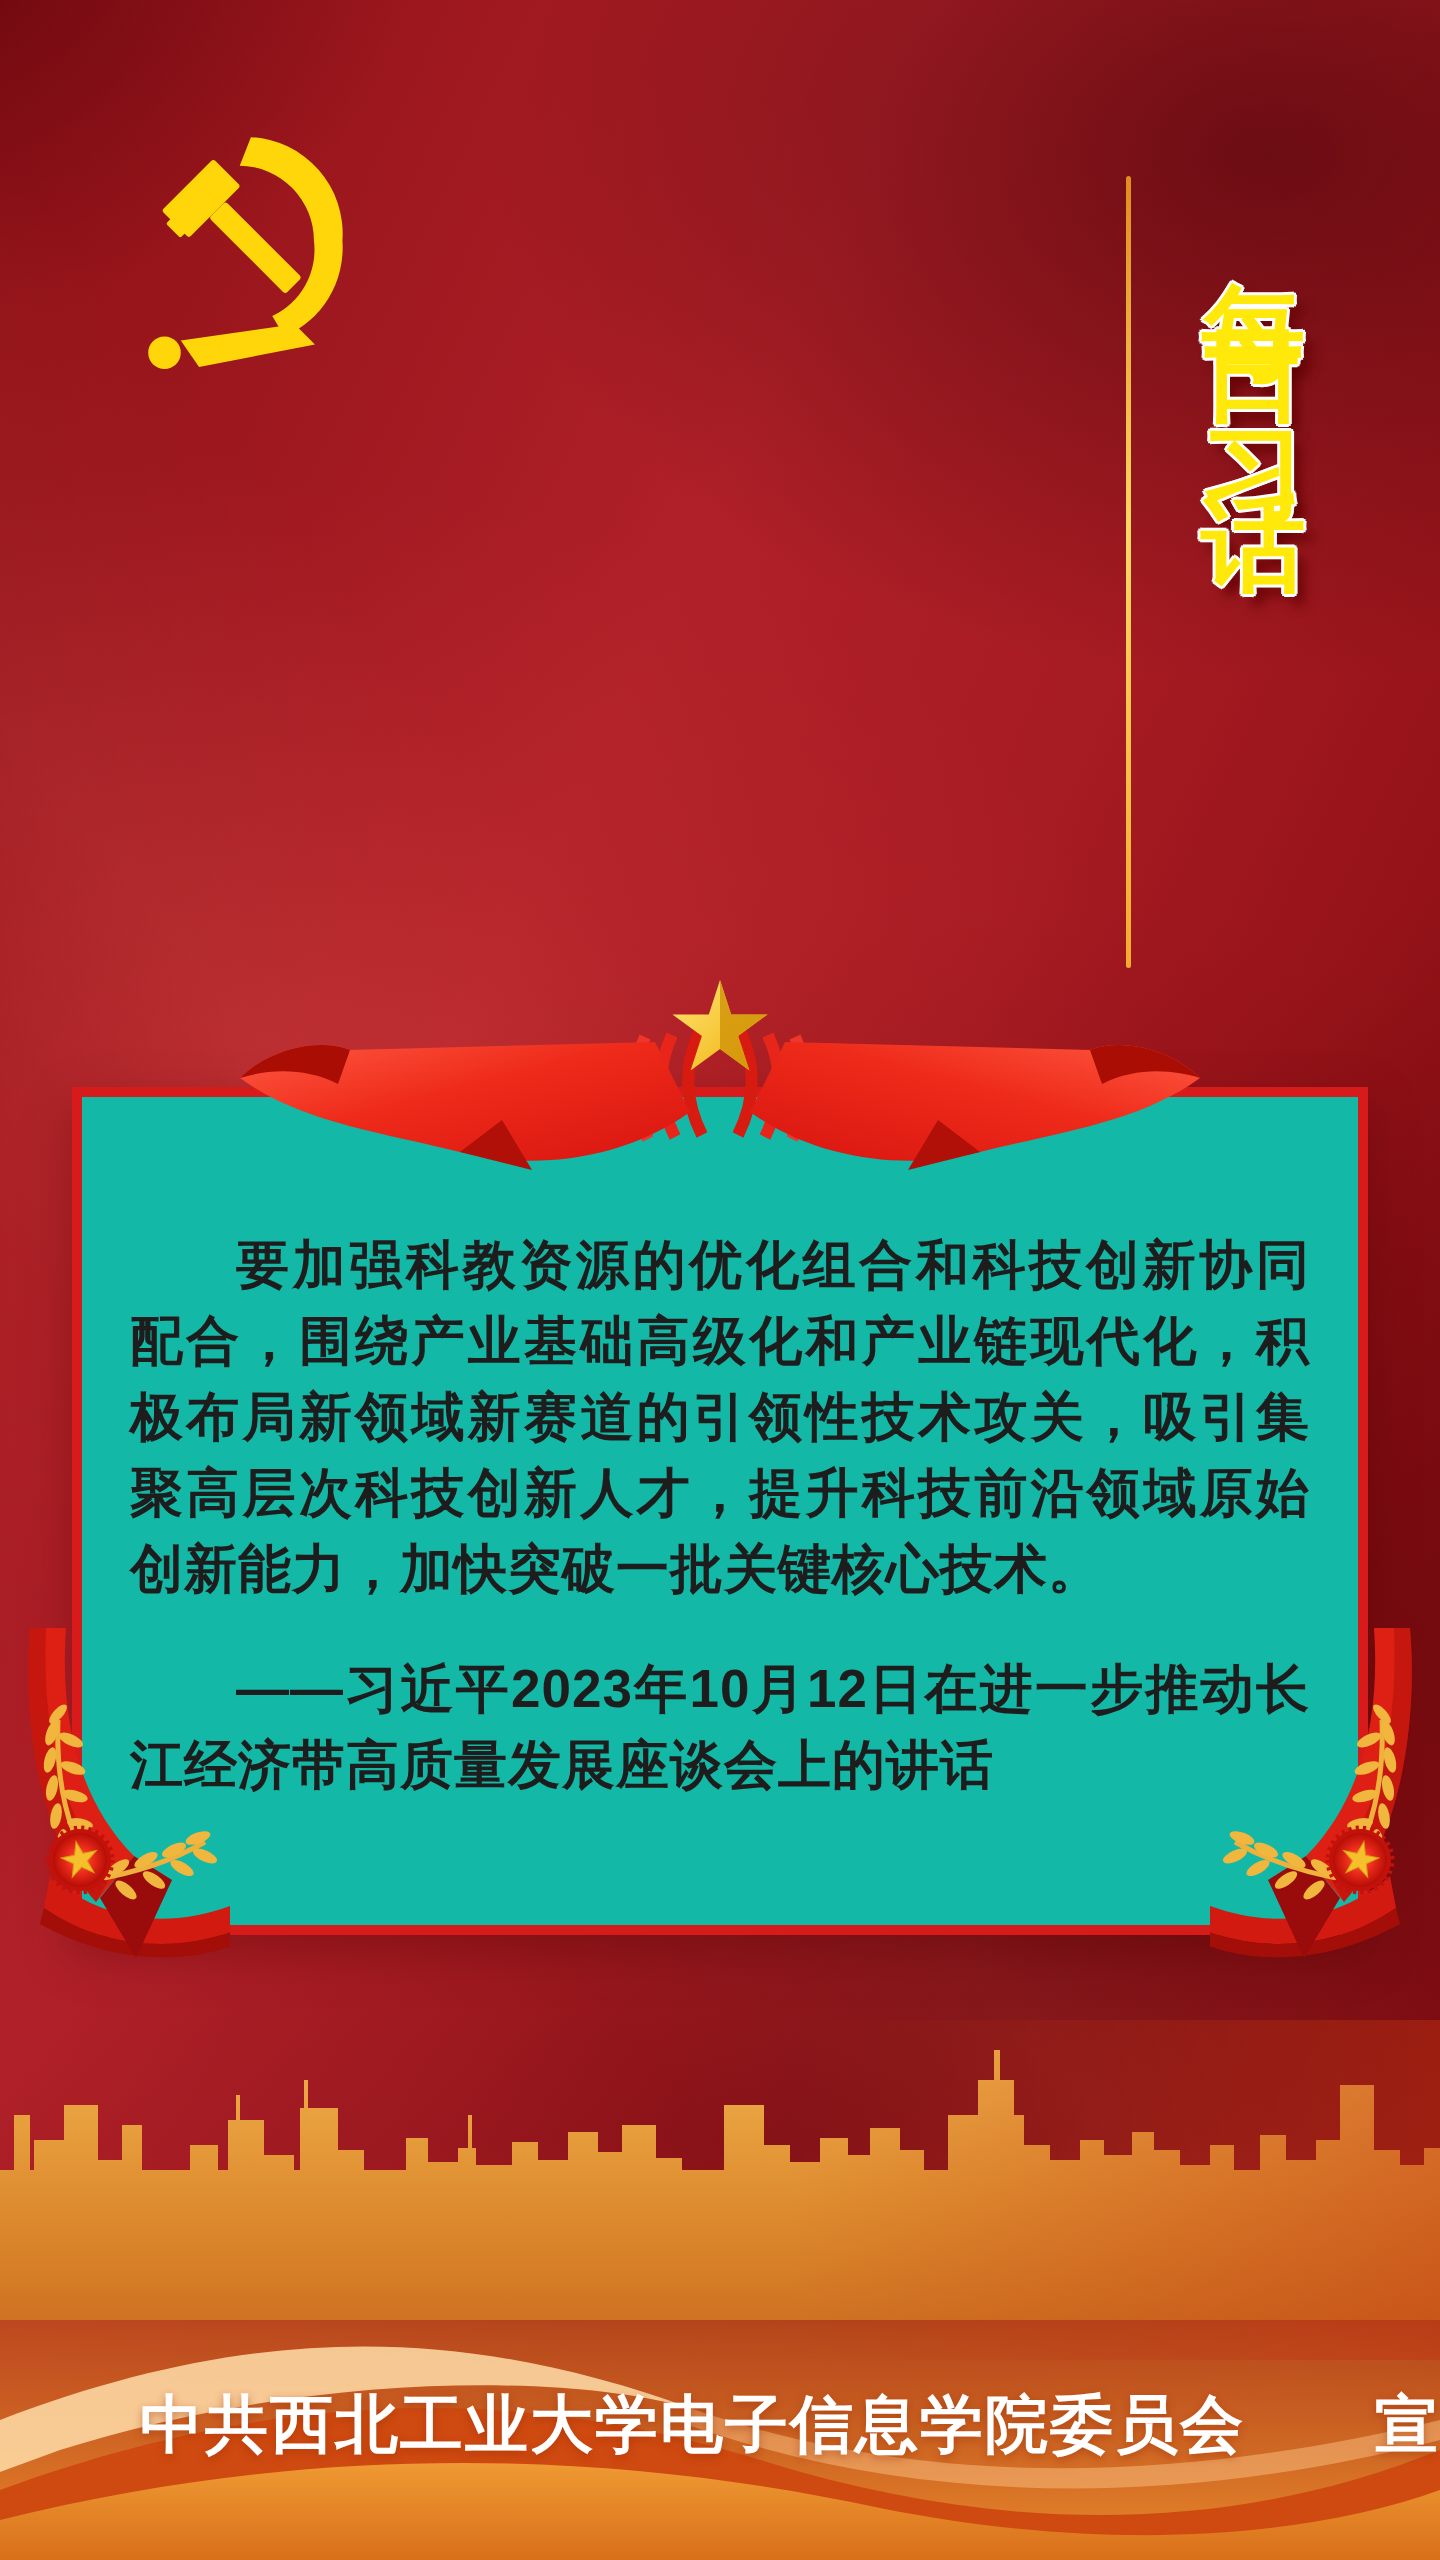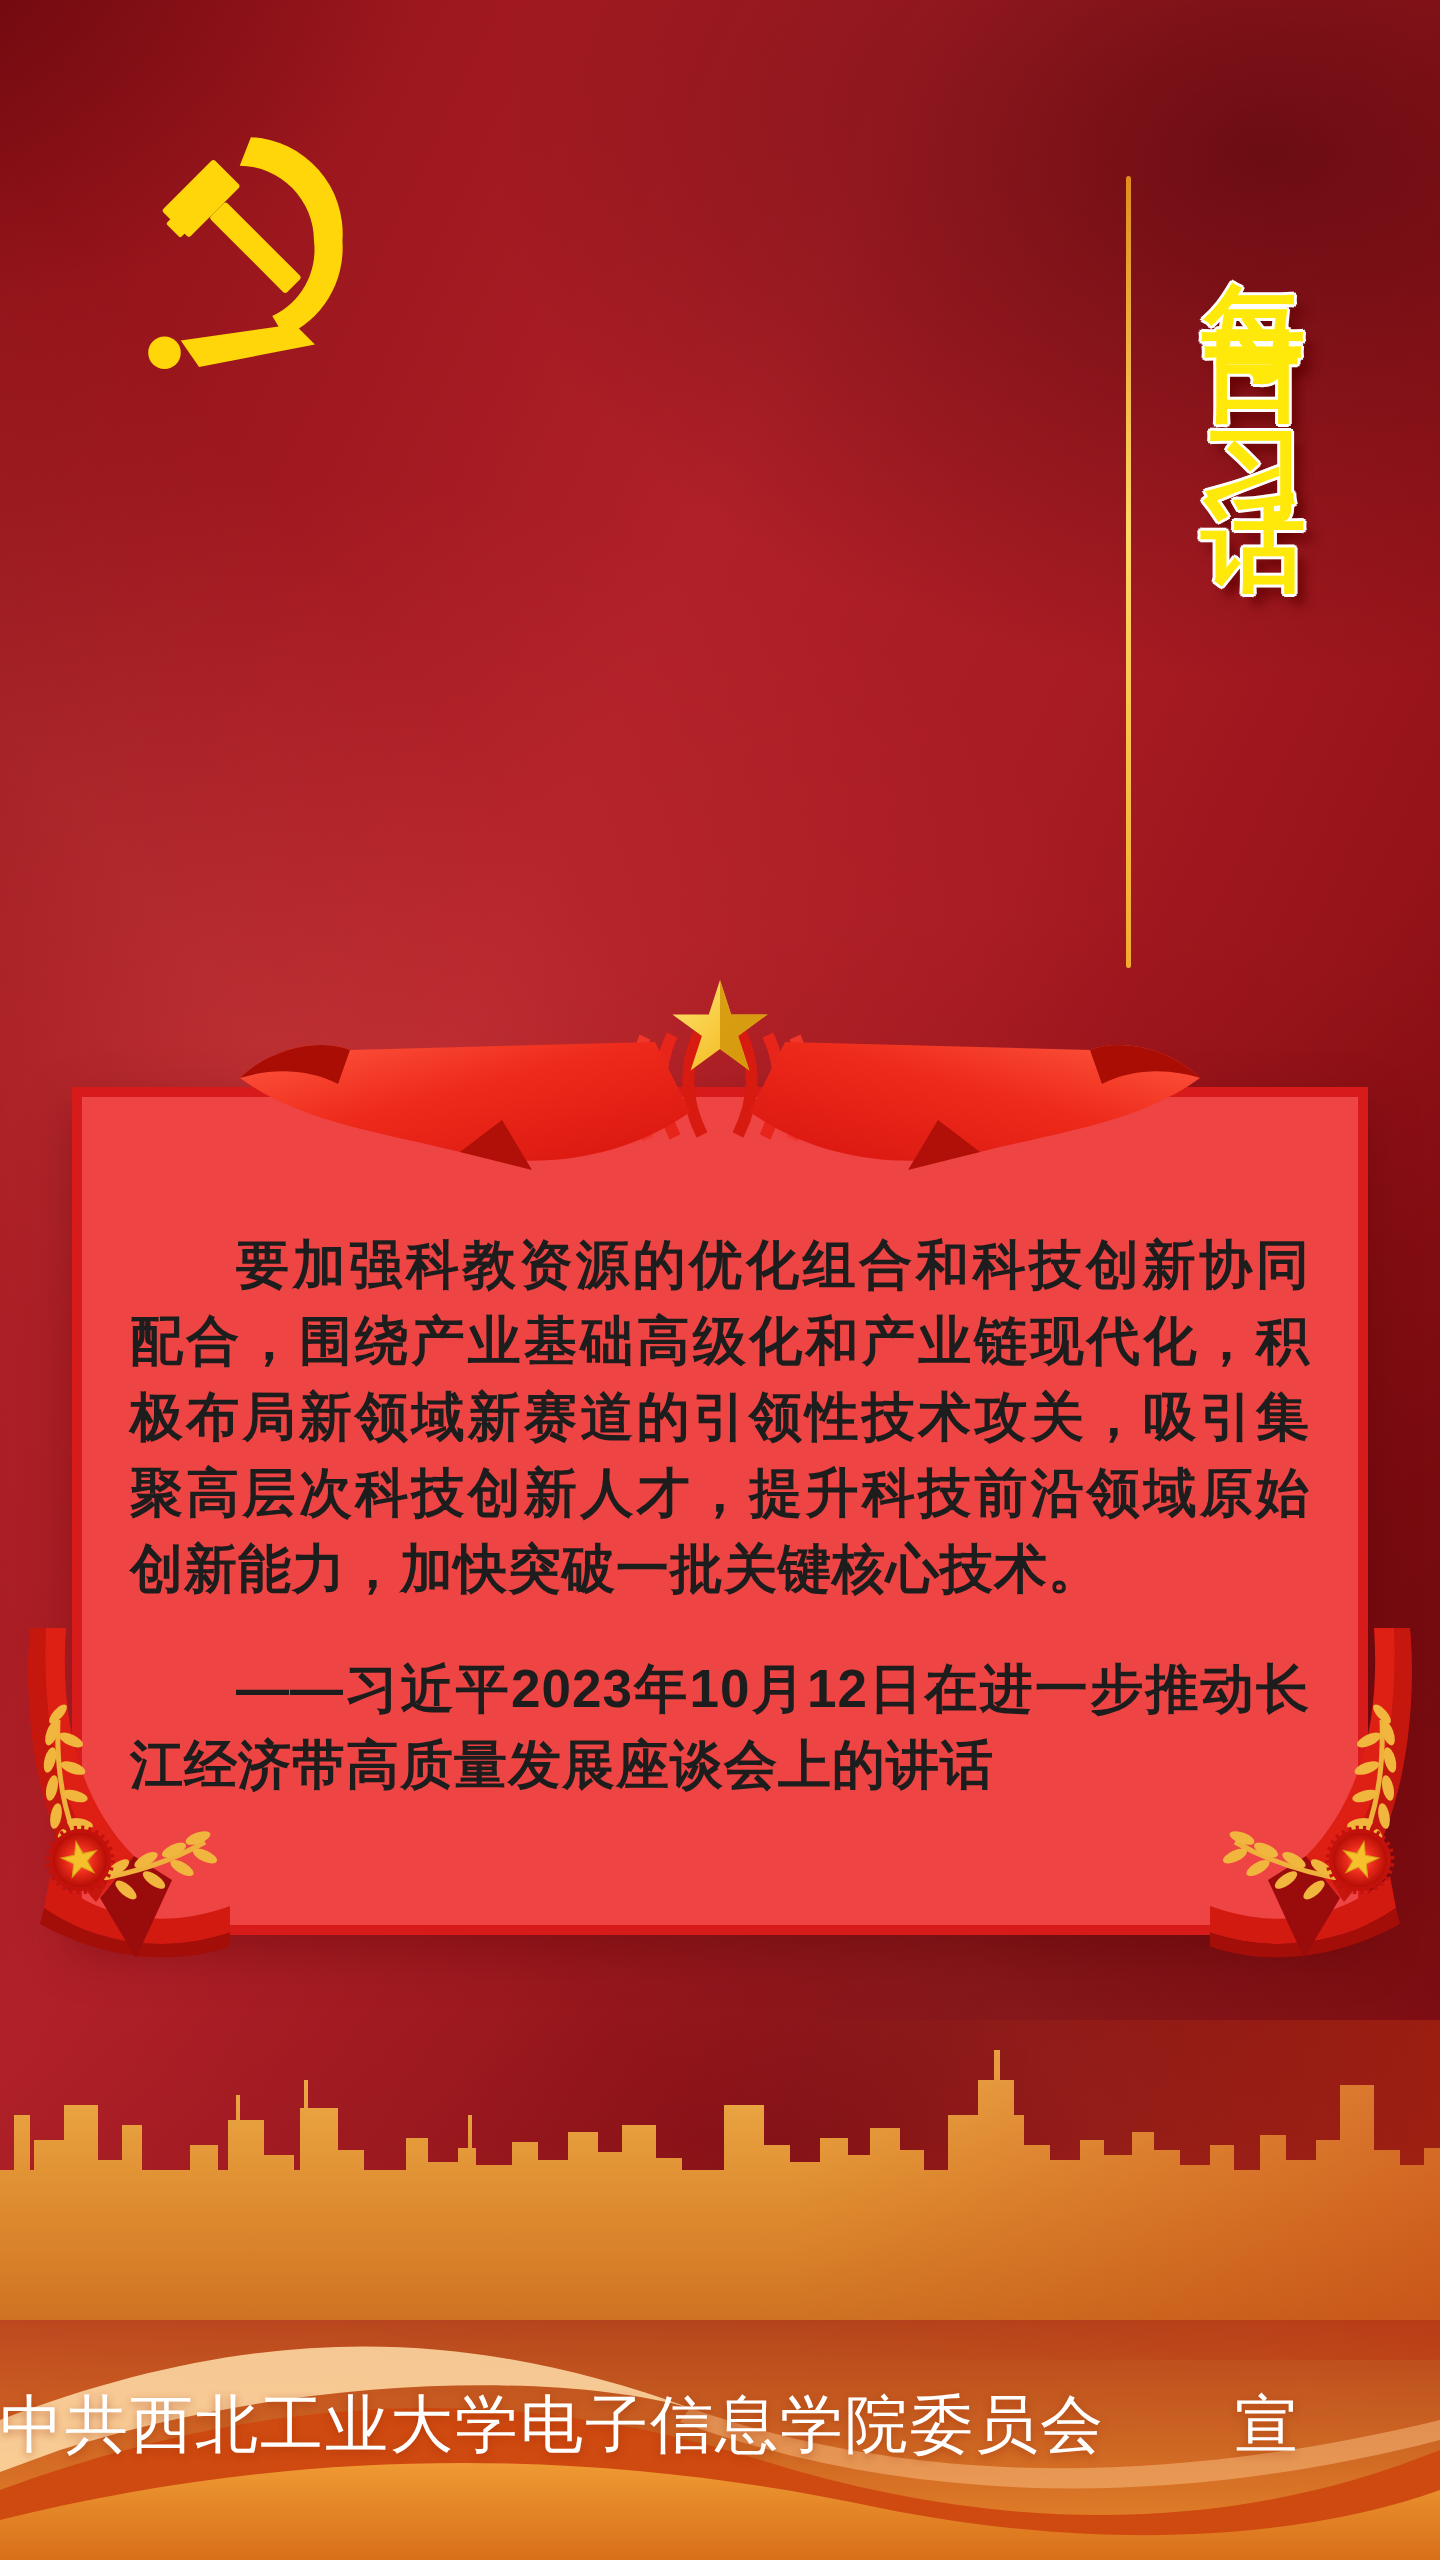--- a/index.html
+++ b/index.html
@@ -34,7 +34,7 @@
   
   .card{position:absolute;left:72px;top:1087px;width:1296px;height:848px;
     background:#d71b1b;padding:0;box-shadow:0 18px 45px rgba(80,0,0,.35);}
-  .card-inner{position:absolute;inset:10px;background:#ef4444;
+  .card-inner{position:absolute;inset:10px;background:#14b8a6;
     padding:130px 48px 7px 48px;box-sizing:border-box;}
   .quote-body,.quote-attrib{
     margin:0;font-size:53px;line-height:76px;font-weight:700;color:#1d1d1d;

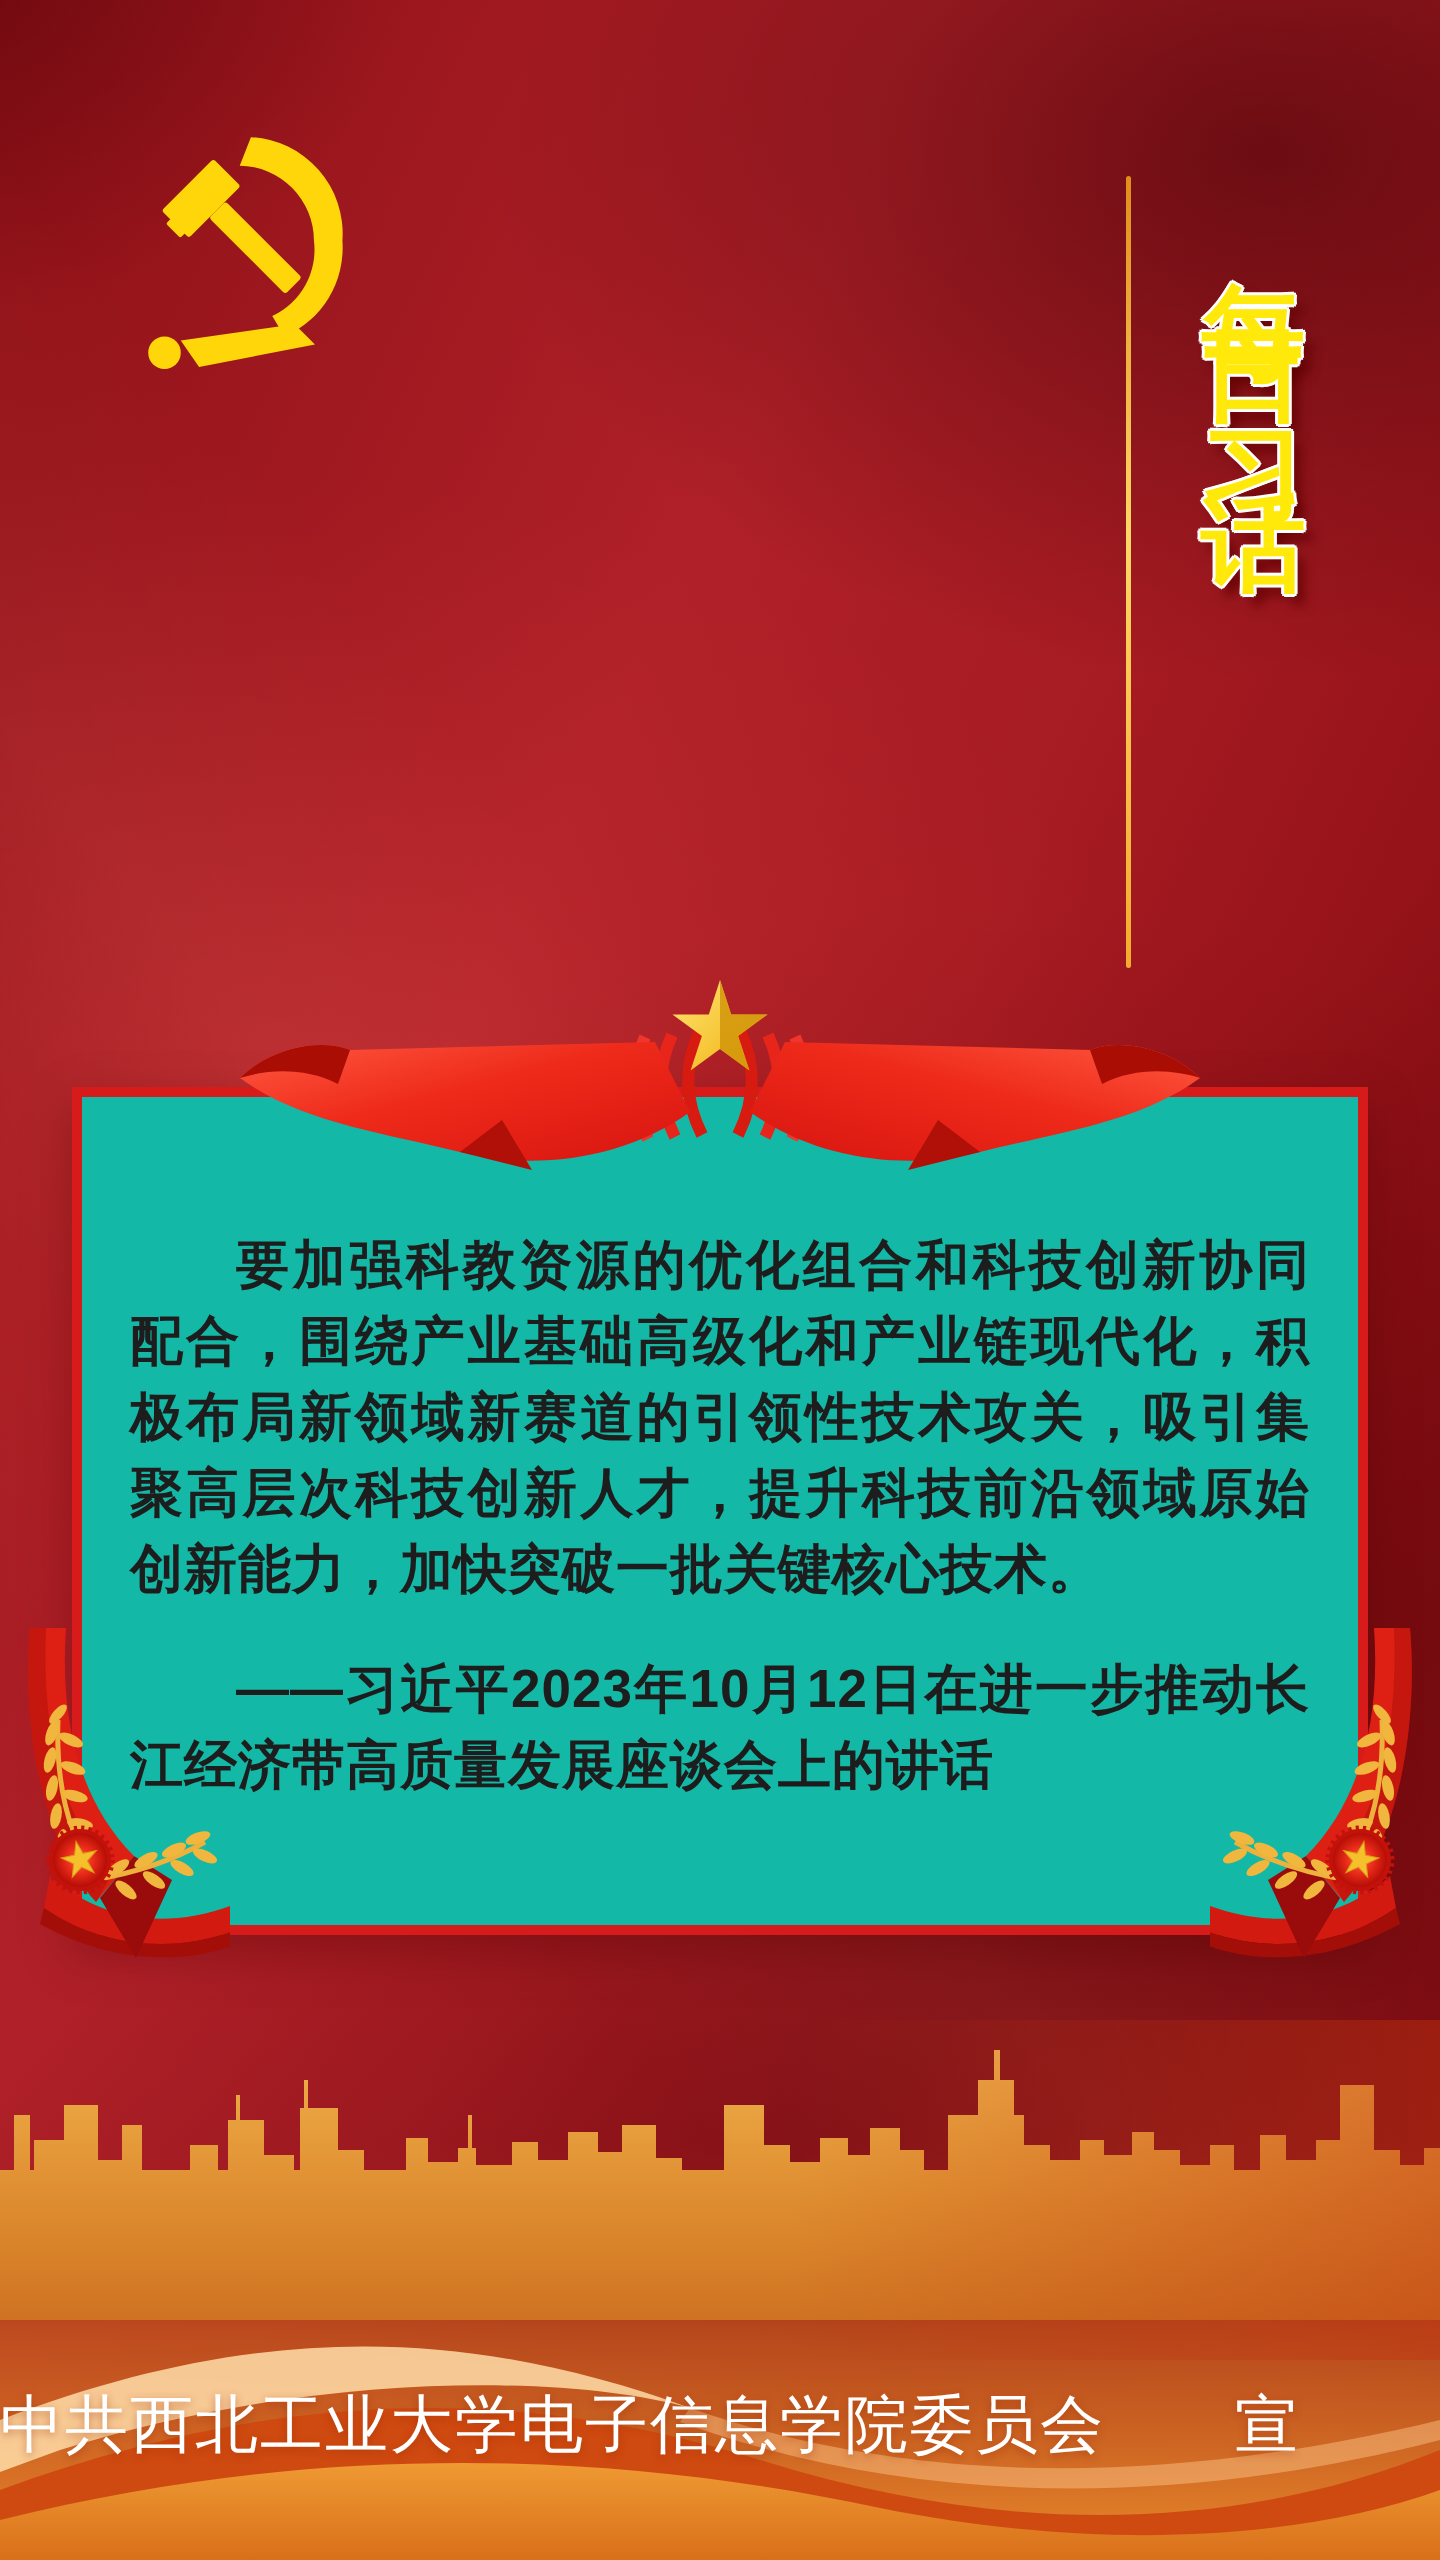--- a/index.html
+++ b/index.html
@@ -46,8 +46,8 @@
   .corner.right{right:0;transform:scaleX(-1);}
   
   .bottom-band{position:absolute;left:0;top:2020px;width:1440px;height:540px;}
-  .footer-line{position:absolute;left:0;top:2382px;width:1440px;text-align:left;
-    font-size:63px;font-weight:400;letter-spacing:2px;color:#ffffff;z-index:8;
+  .footer-line{position:absolute;left:0;top:2382px;width:1440px;text-align:right;
+    font-size:63px;font-weight:700;letter-spacing:2px;color:#ffffff;z-index:8;
     text-shadow:0 3px 8px rgba(150,40,0,.45);}
 </style>
 </head>

